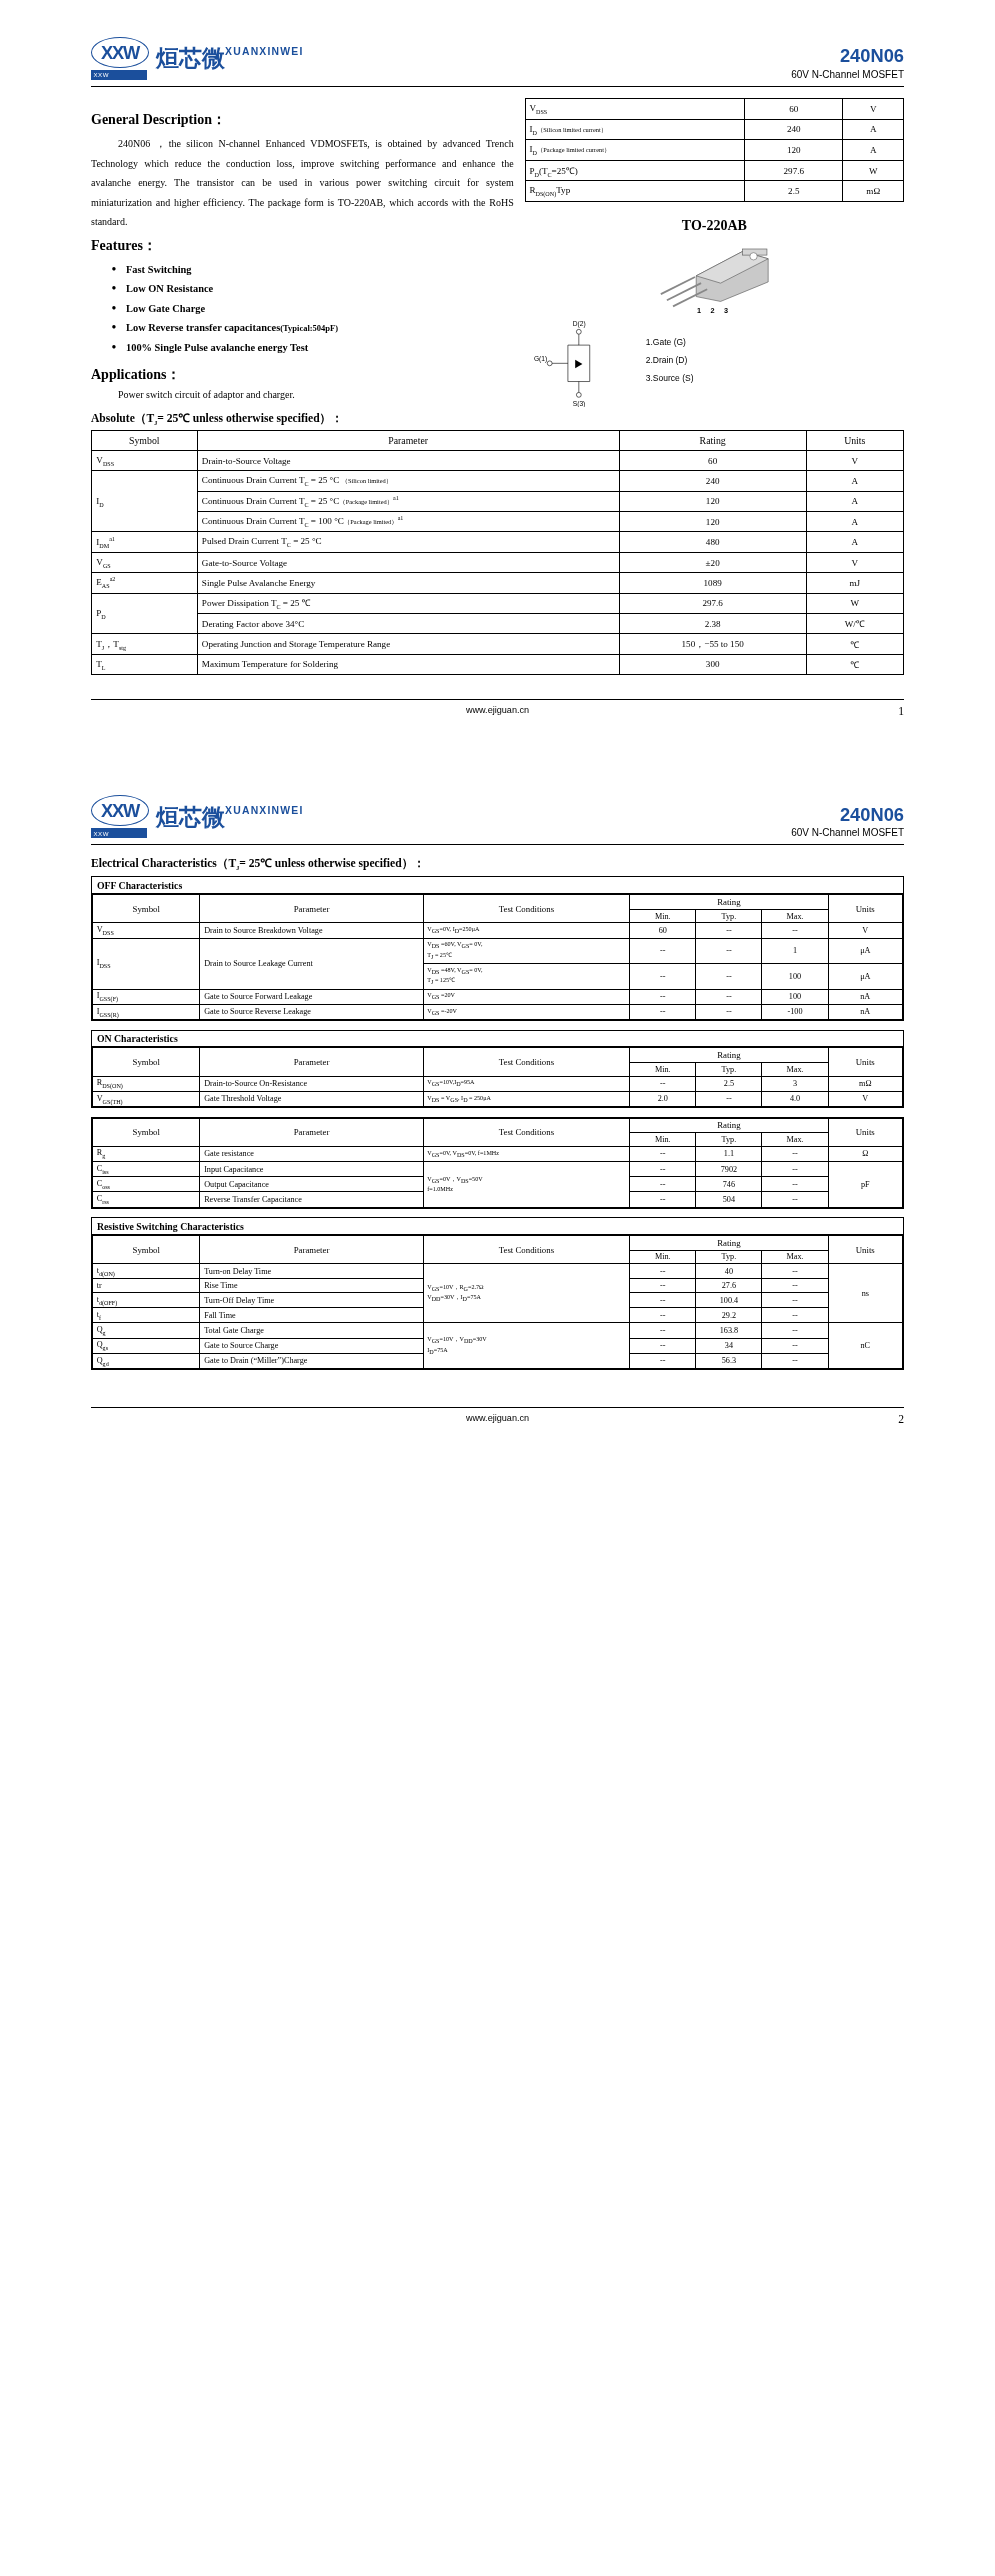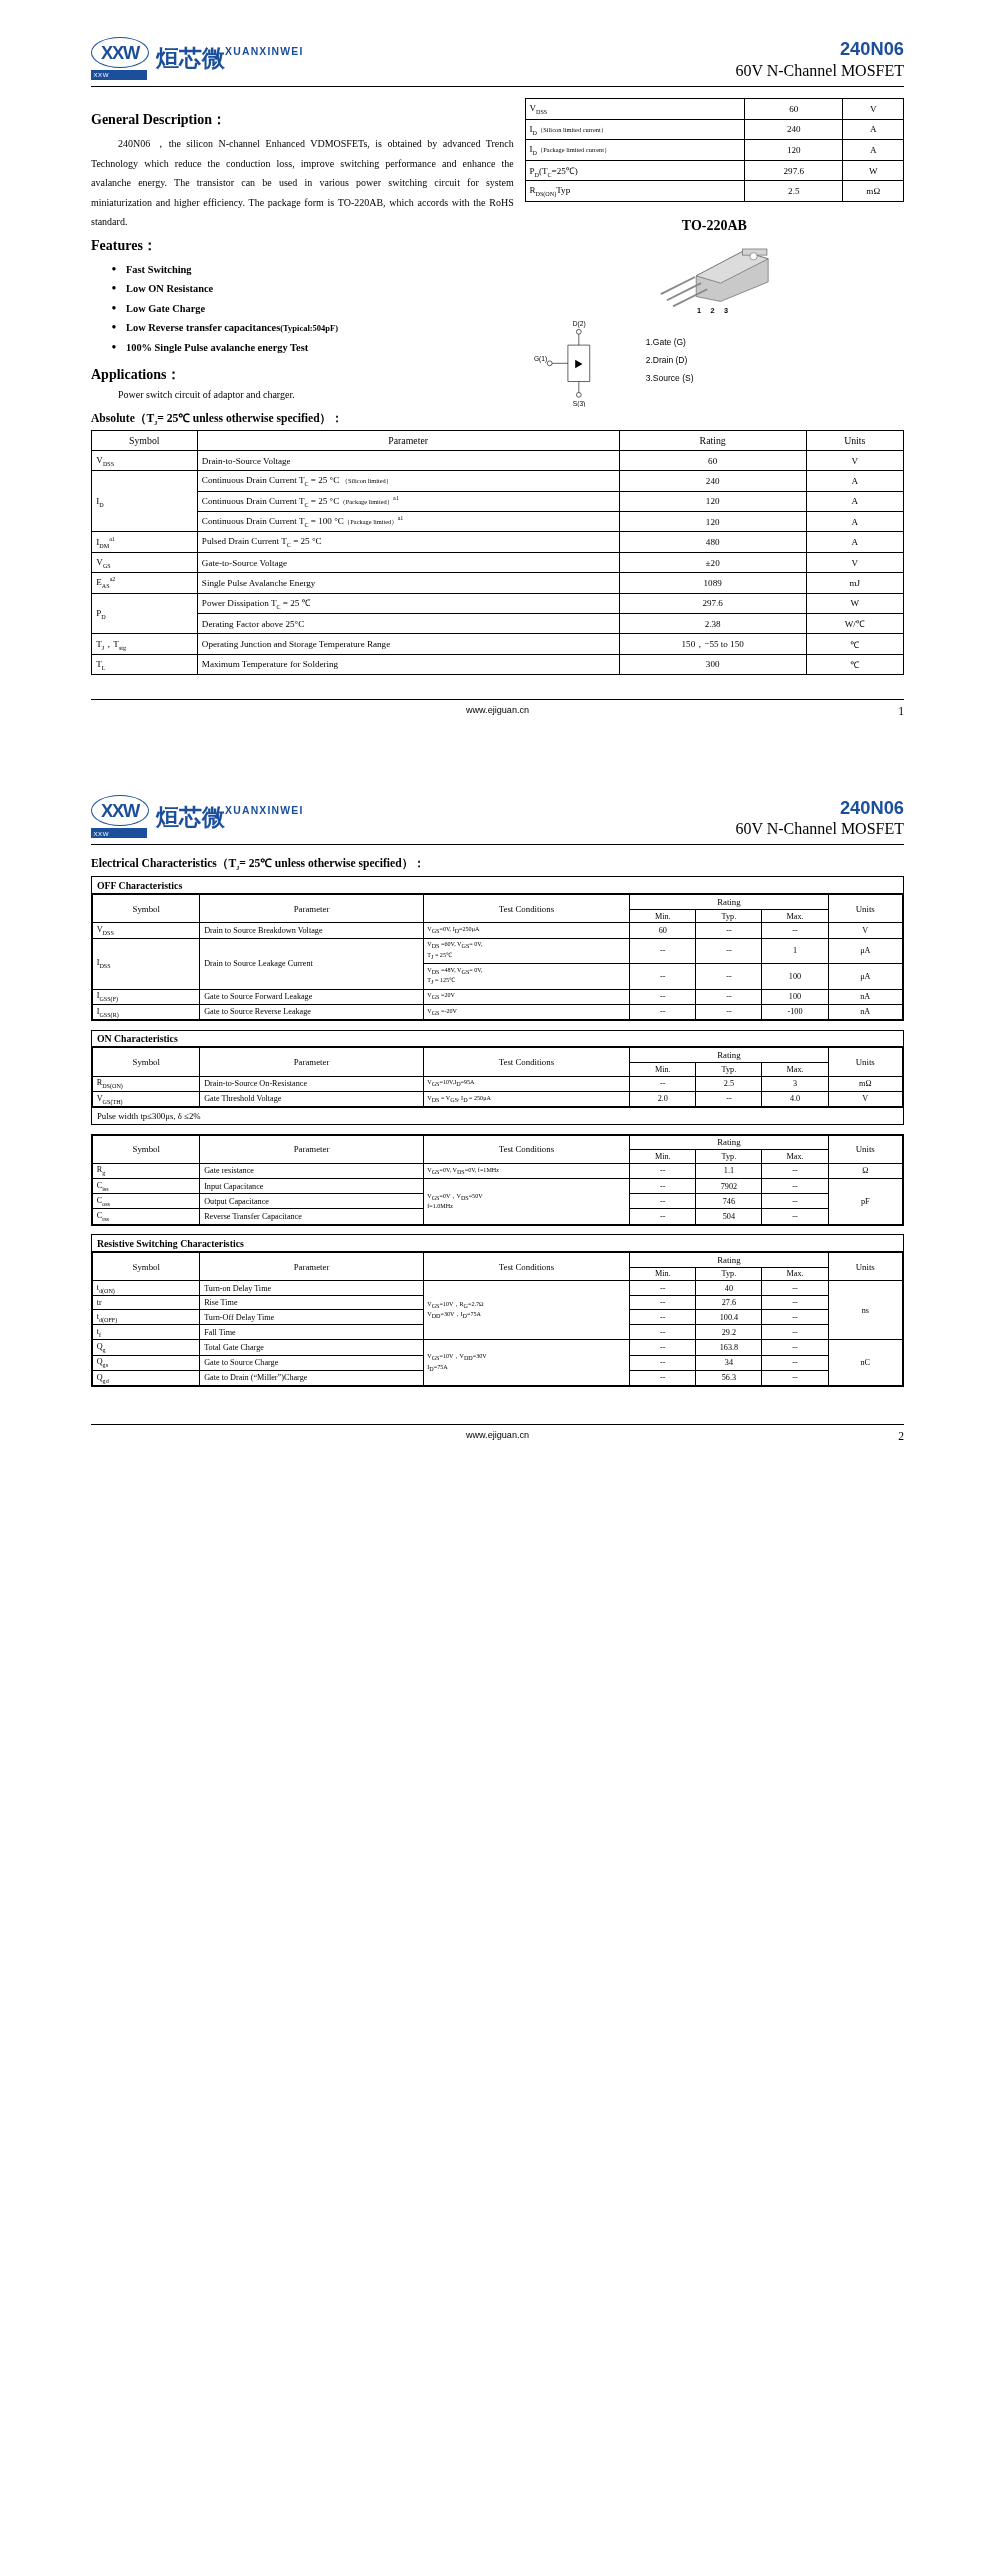--- a/index.html
+++ b/index.html
@@ -54,8 +54,8 @@
     font-size:18.3px;font-weight:bold;color:#1b4f9c;line-height:1.1;
   }
   .part-desc{
-    font-family:Liberation Serif, serif;
-    font-size:16px;color:#000;margin-top:2.4px;padding-left:16px;
+    font-family:Liberation Sans, sans-serif;
+    font-size:10px;color:#000;margin-top:2.4px;padding-left:16px;
   }
   .hdr-rule{border-top:1.2px solid #000;margin-top:2.4px;}
 

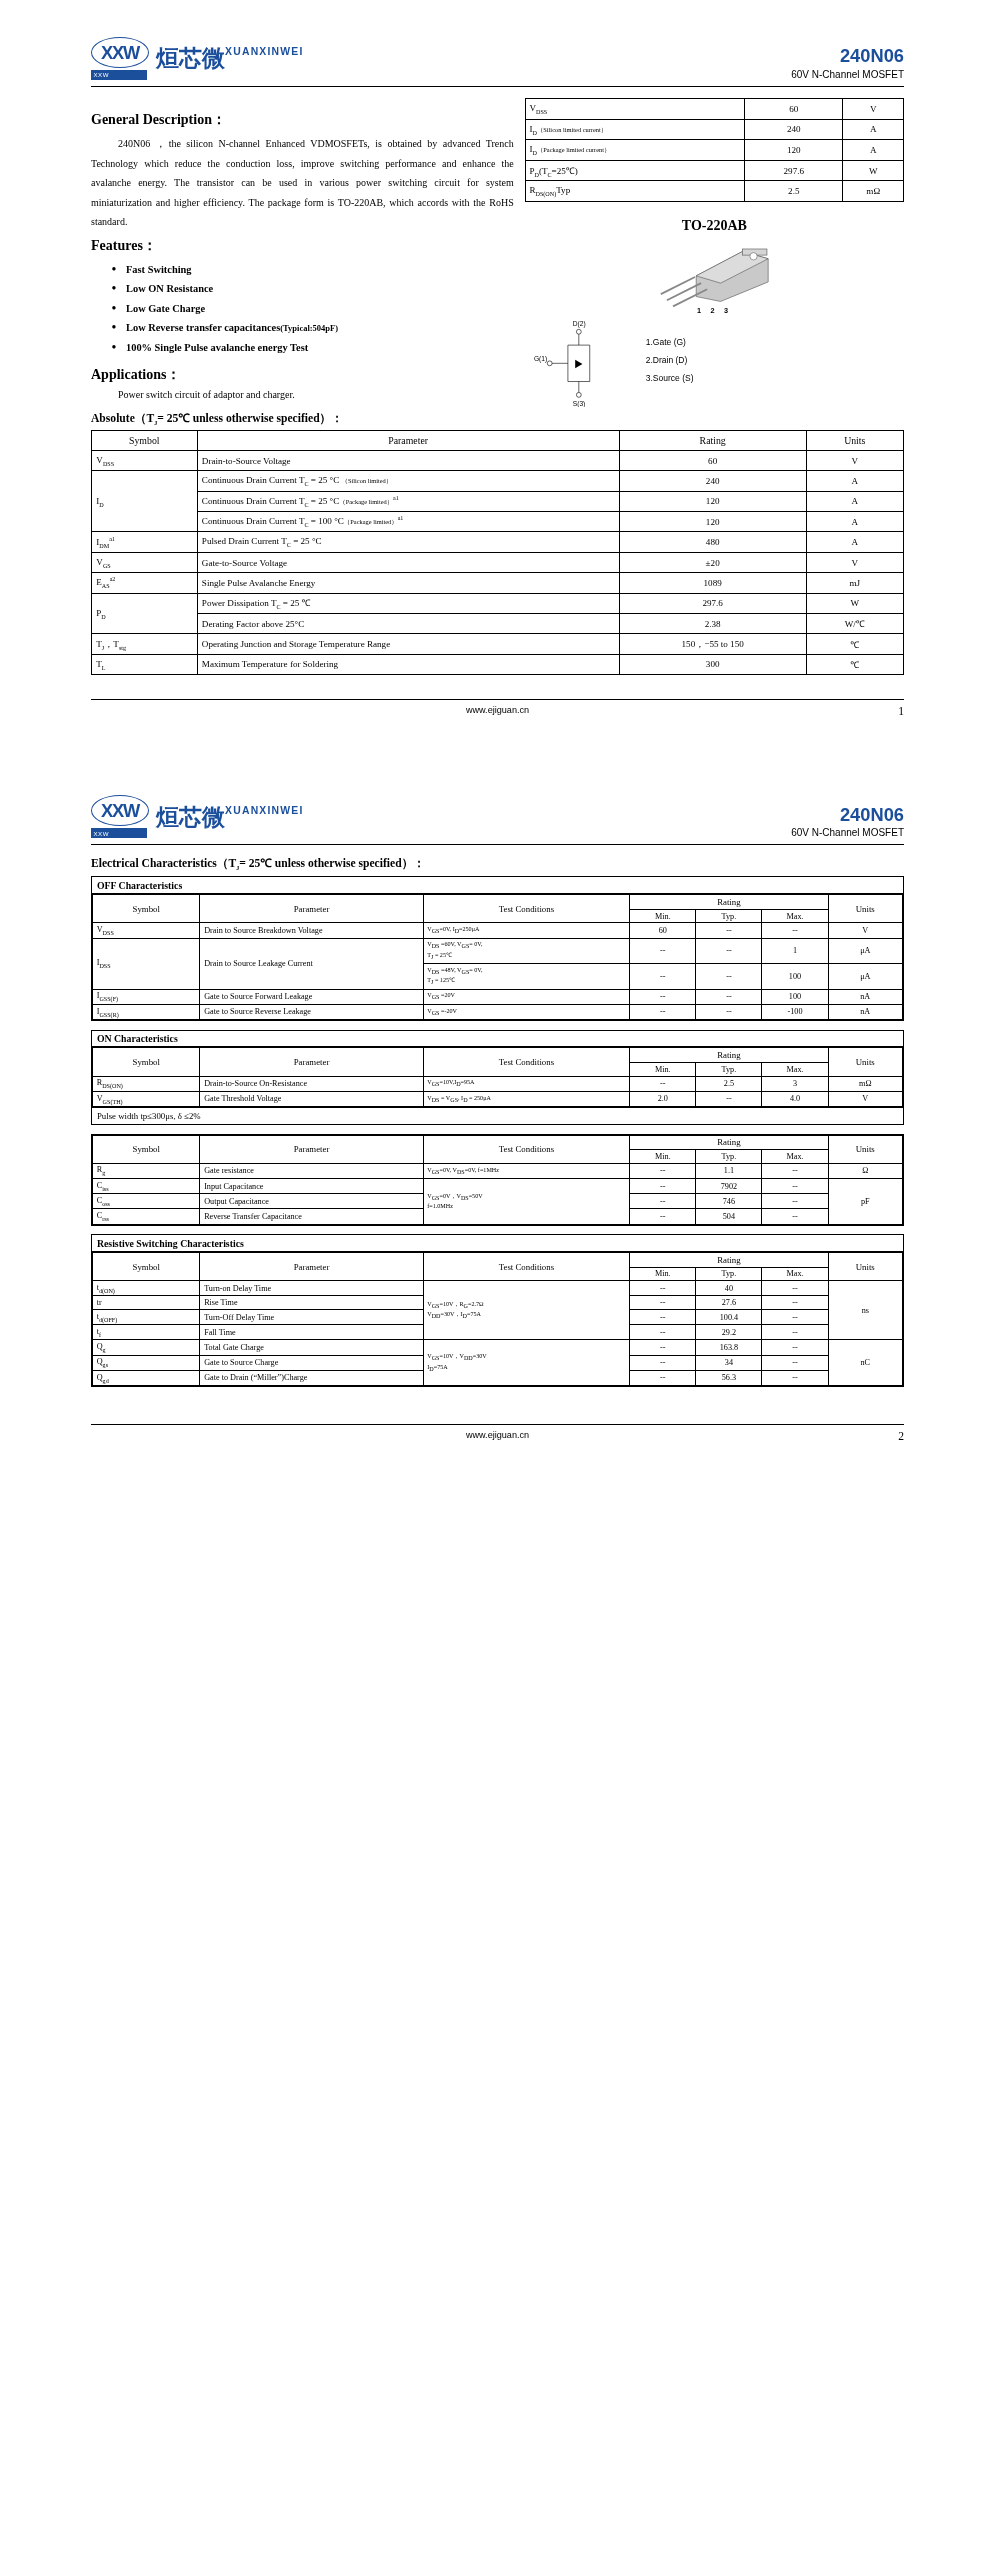--- a/index.html
+++ b/index.html
@@ -321,7 +321,7 @@
       <td class="c">W</td>
     </tr>
     <tr>
-      <td>Derating Factor above 25°C</td>
+      <td>Derating Factor above 34°C</td>
       <td class="c">2.38</td>
       <td class="c">W/℃</td>
     </tr>

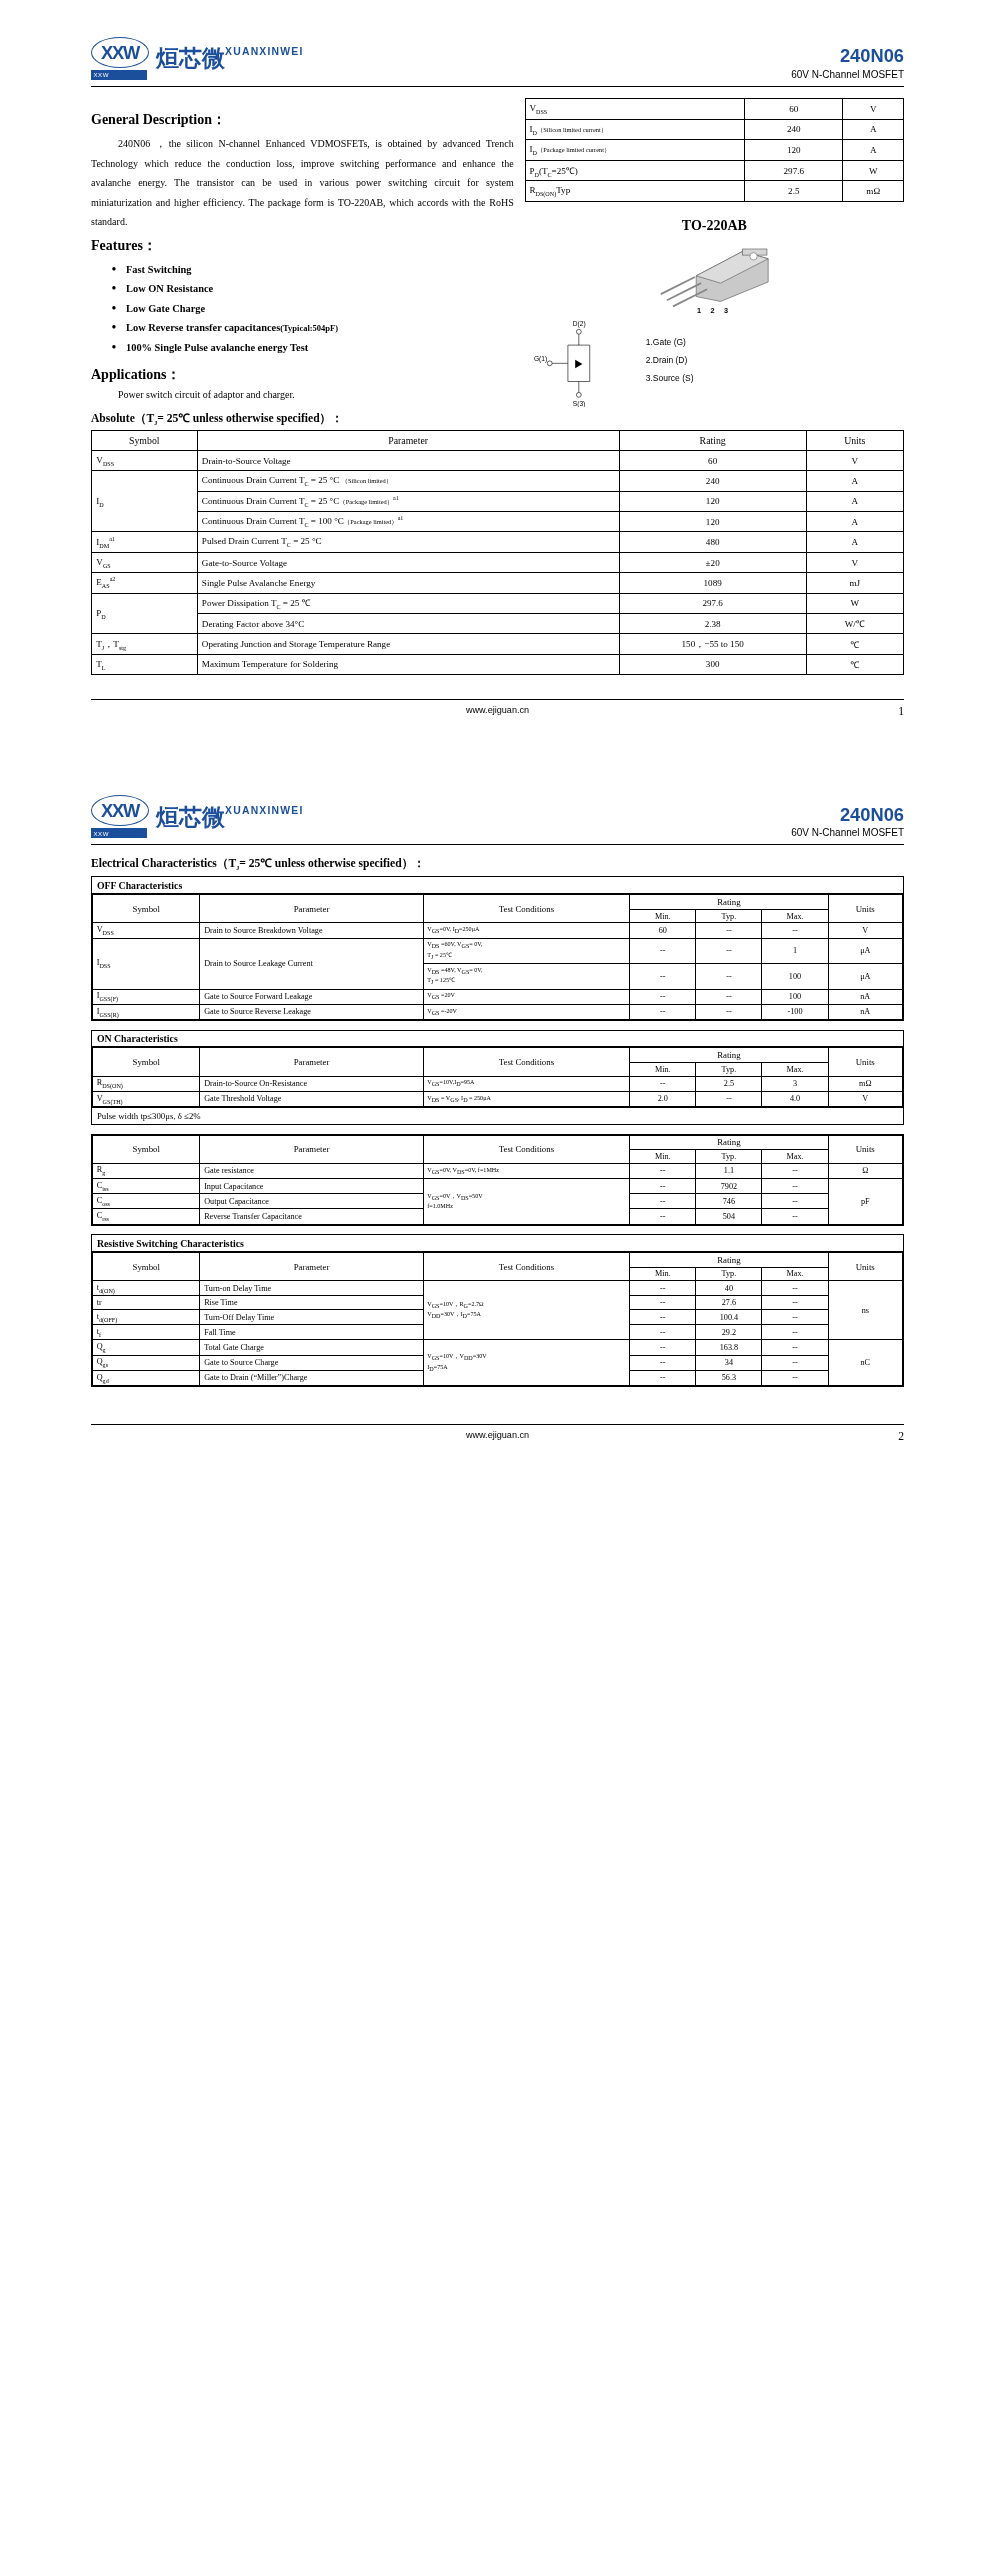--- a/index.html
+++ b/index.html
@@ -473,7 +473,6 @@
       </tr>
     </tbody>
       </table>
-    <div class="pulse">Pulse width tp≤300μs, δ ≤2%</div>
   </div>
 
   <div class="blk">

